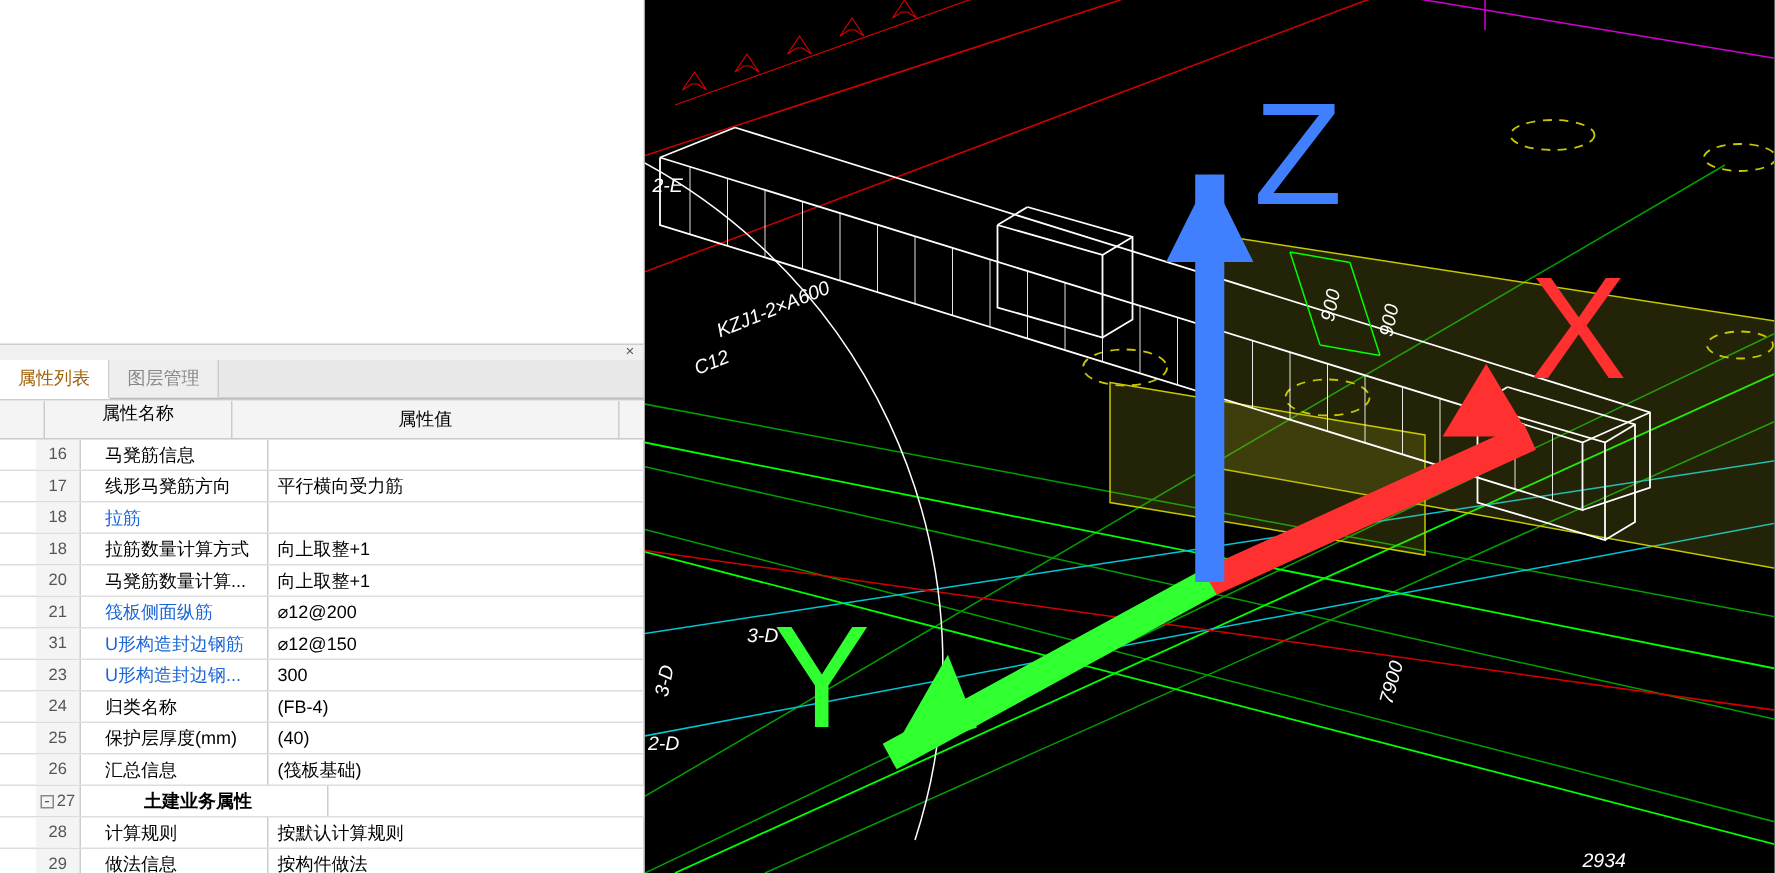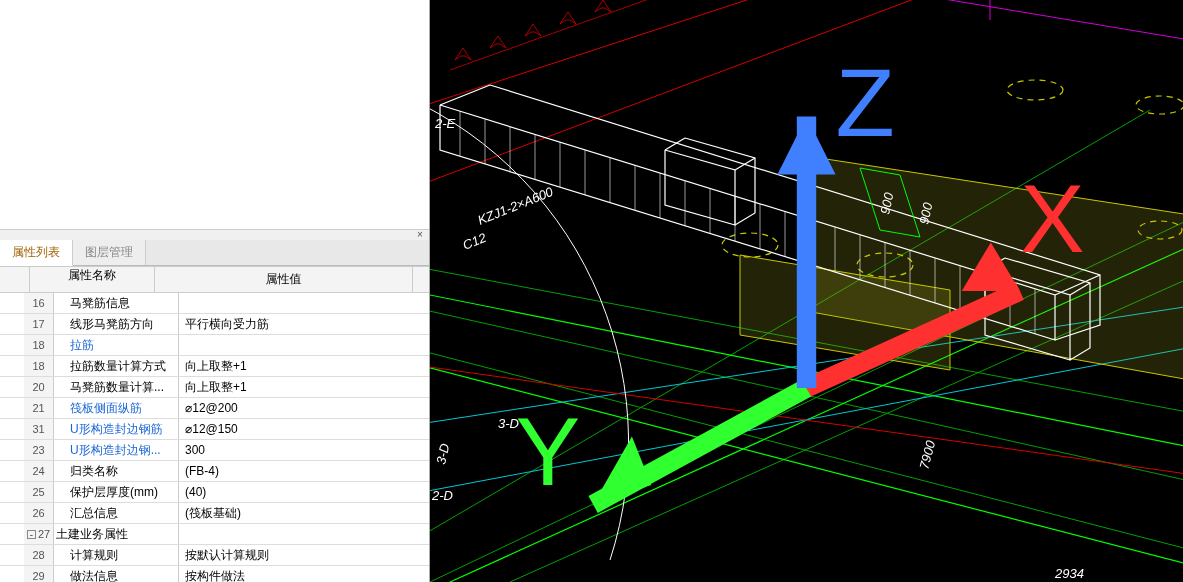--- a/index.html
+++ b/index.html
@@ -117,7 +117,7 @@
   overflow: hidden;
   white-space: nowrap;
 }
-.grid-row.group .cell-name { font-weight: normal; }
+.grid-row.group .cell-name { font-weight: bold; margin-left: 40px; }
 .grid-row.group { background: #fff; }
 
 .viewport {

